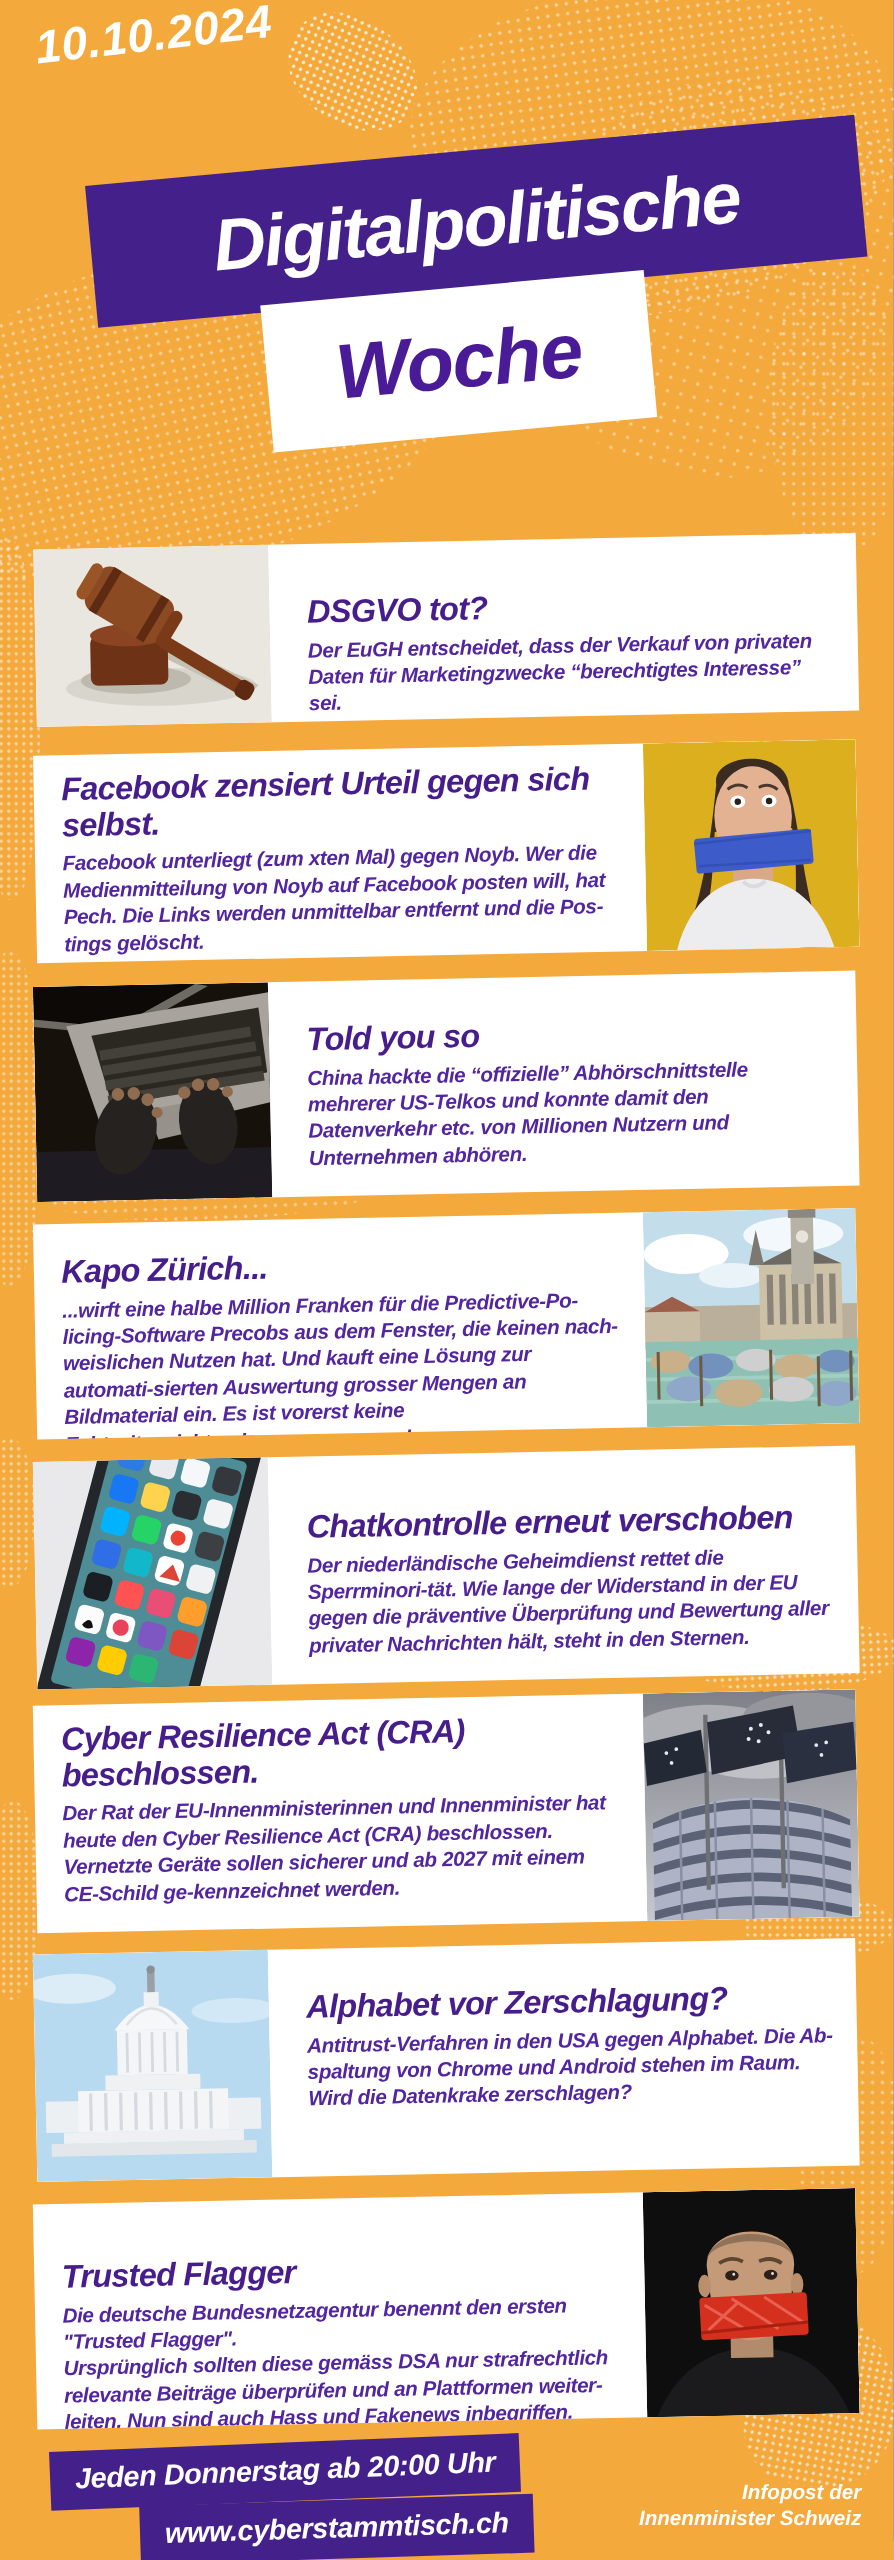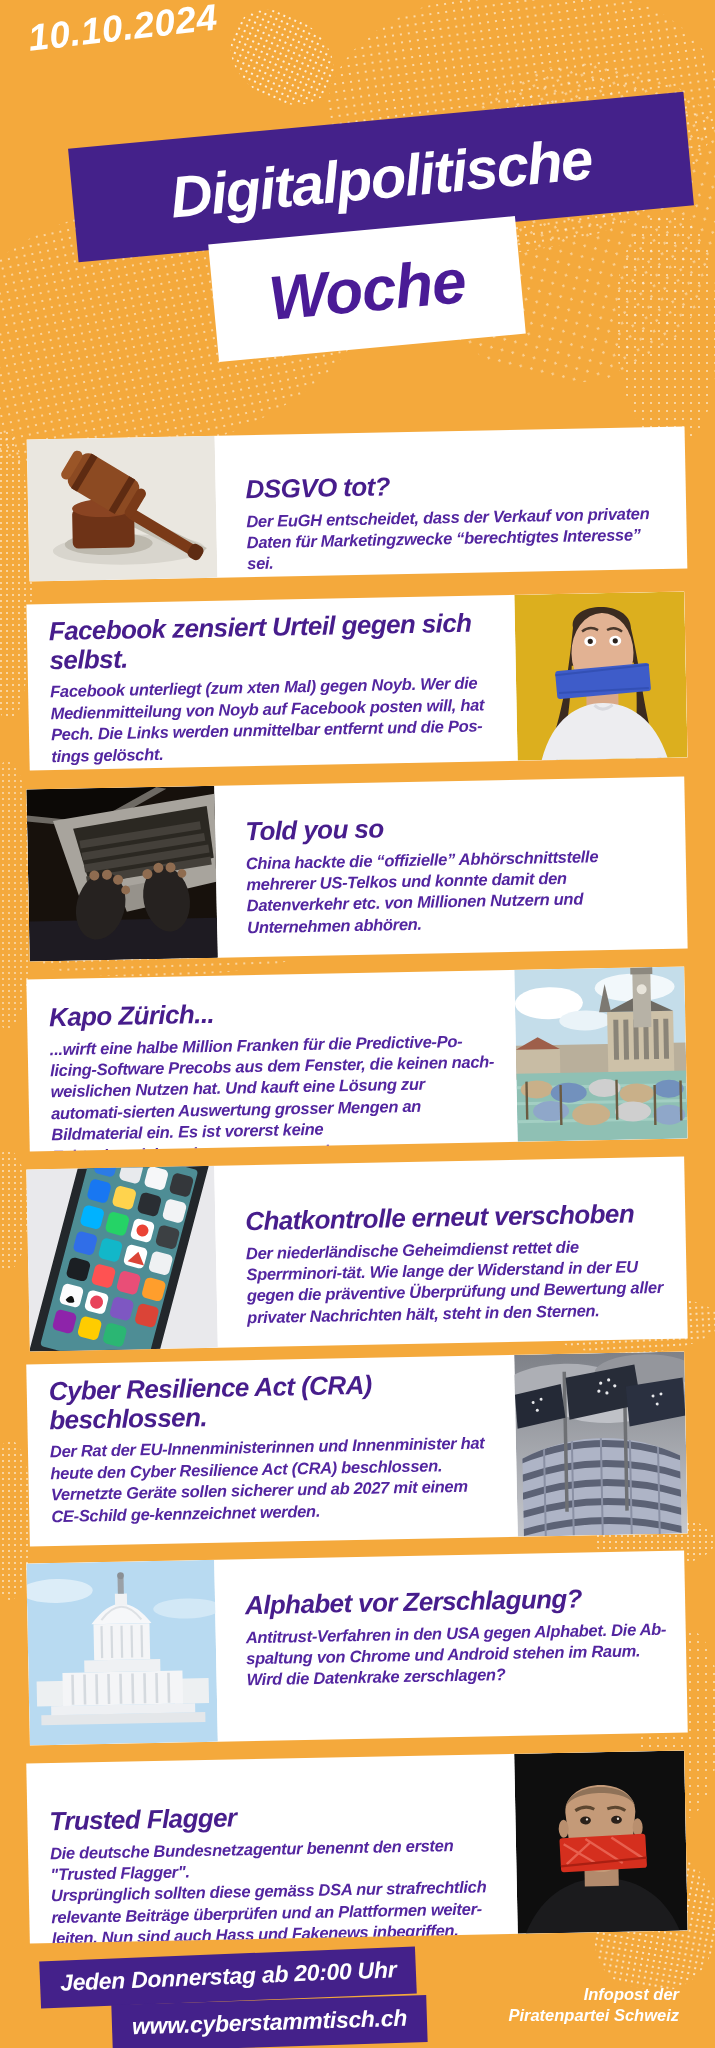--- a/index.html
+++ b/index.html
@@ -83,7 +83,7 @@
   .f-schedule { left:40px;  top:1954px; transform:rotate(-2.3deg); }
   .f-site     { left:112px; top:2000px; transform:rotate(-1.8deg); }
   .credit {
-    position:absolute; right:36px; top:1984px; text-align:right;
+    position:absolute; right:26px; top:1984px; text-align:right;
     color:#ffffff; font-size:16.5px; font-weight:700; font-style:italic; line-height:1.3;
   }
 </style>

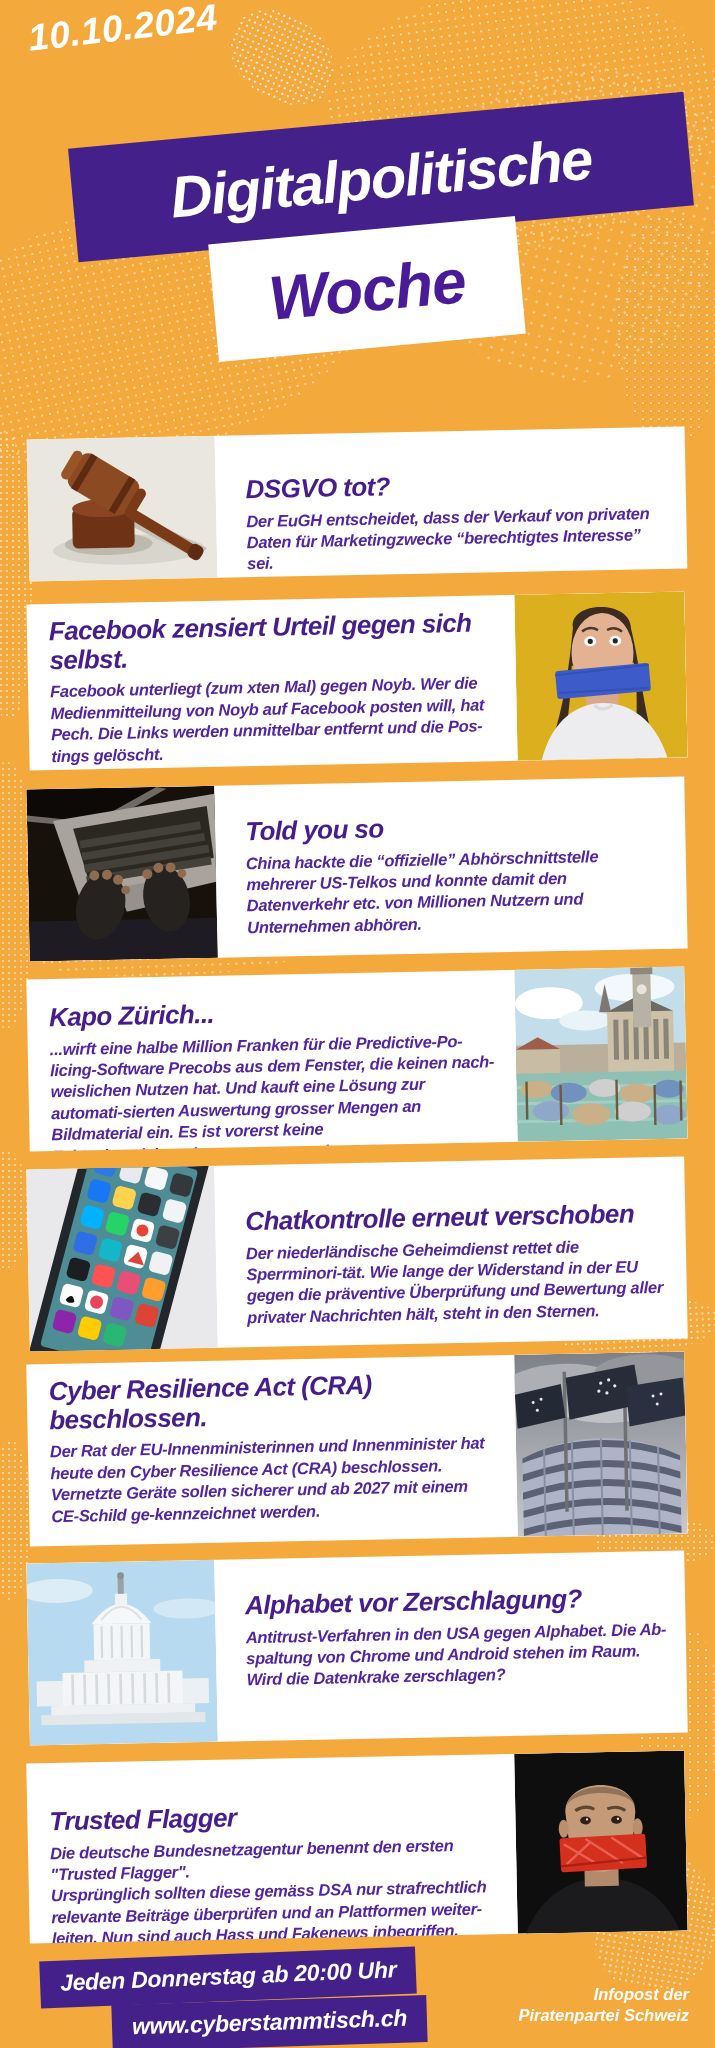--- a/index.html
+++ b/index.html
@@ -451,7 +451,7 @@
   </div>
   <div class="credit">
     <div>Infopost der</div>
-    <div>Piratenpartei Schweiz</div>
+    <div>Innenminister Schweiz</div>
   </div>
 
 </div>

